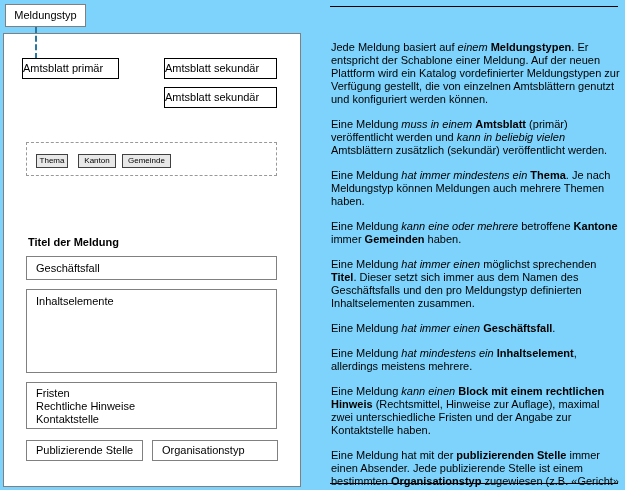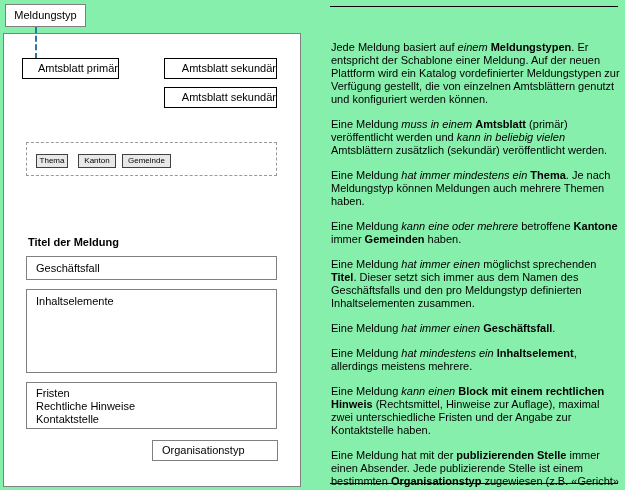--- a/index.html
+++ b/index.html
@@ -11,7 +11,7 @@
     position: relative;
     width: 625px;
     height: 490px;
-    background: #86efac;
+    background: #7dd3fc;
     overflow: hidden;
   }
 

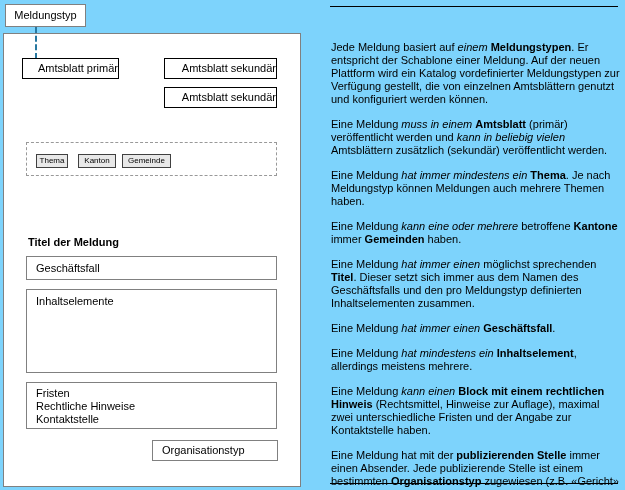--- a/index.html
+++ b/index.html
@@ -48,7 +48,7 @@
     background: #ffffff;
     font-size: 11px;
     color: #000000;
-    text-align: right;
+    text-align: left;
     line-height: 19px;
     z-index: 2;
   }

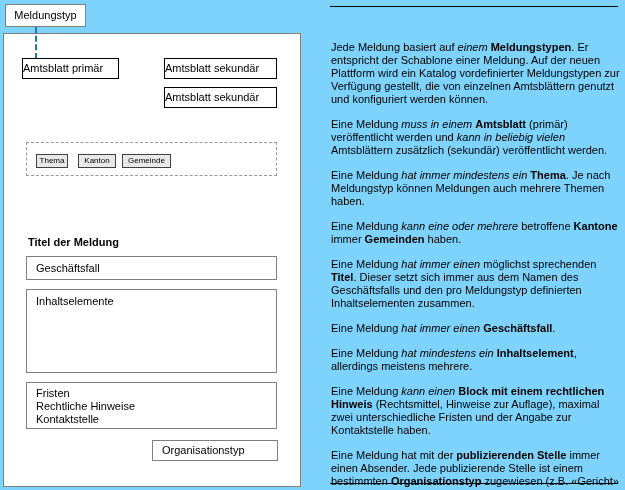--- a/index.html
+++ b/index.html
@@ -179,6 +179,7 @@
     <div>Kontaktstelle</div>
   </div>
 
+  <div class="gray-box pub-box">Publizierende Stelle</div>
 
   <div class="gray-box org-box">Organisationstyp</div>
 

